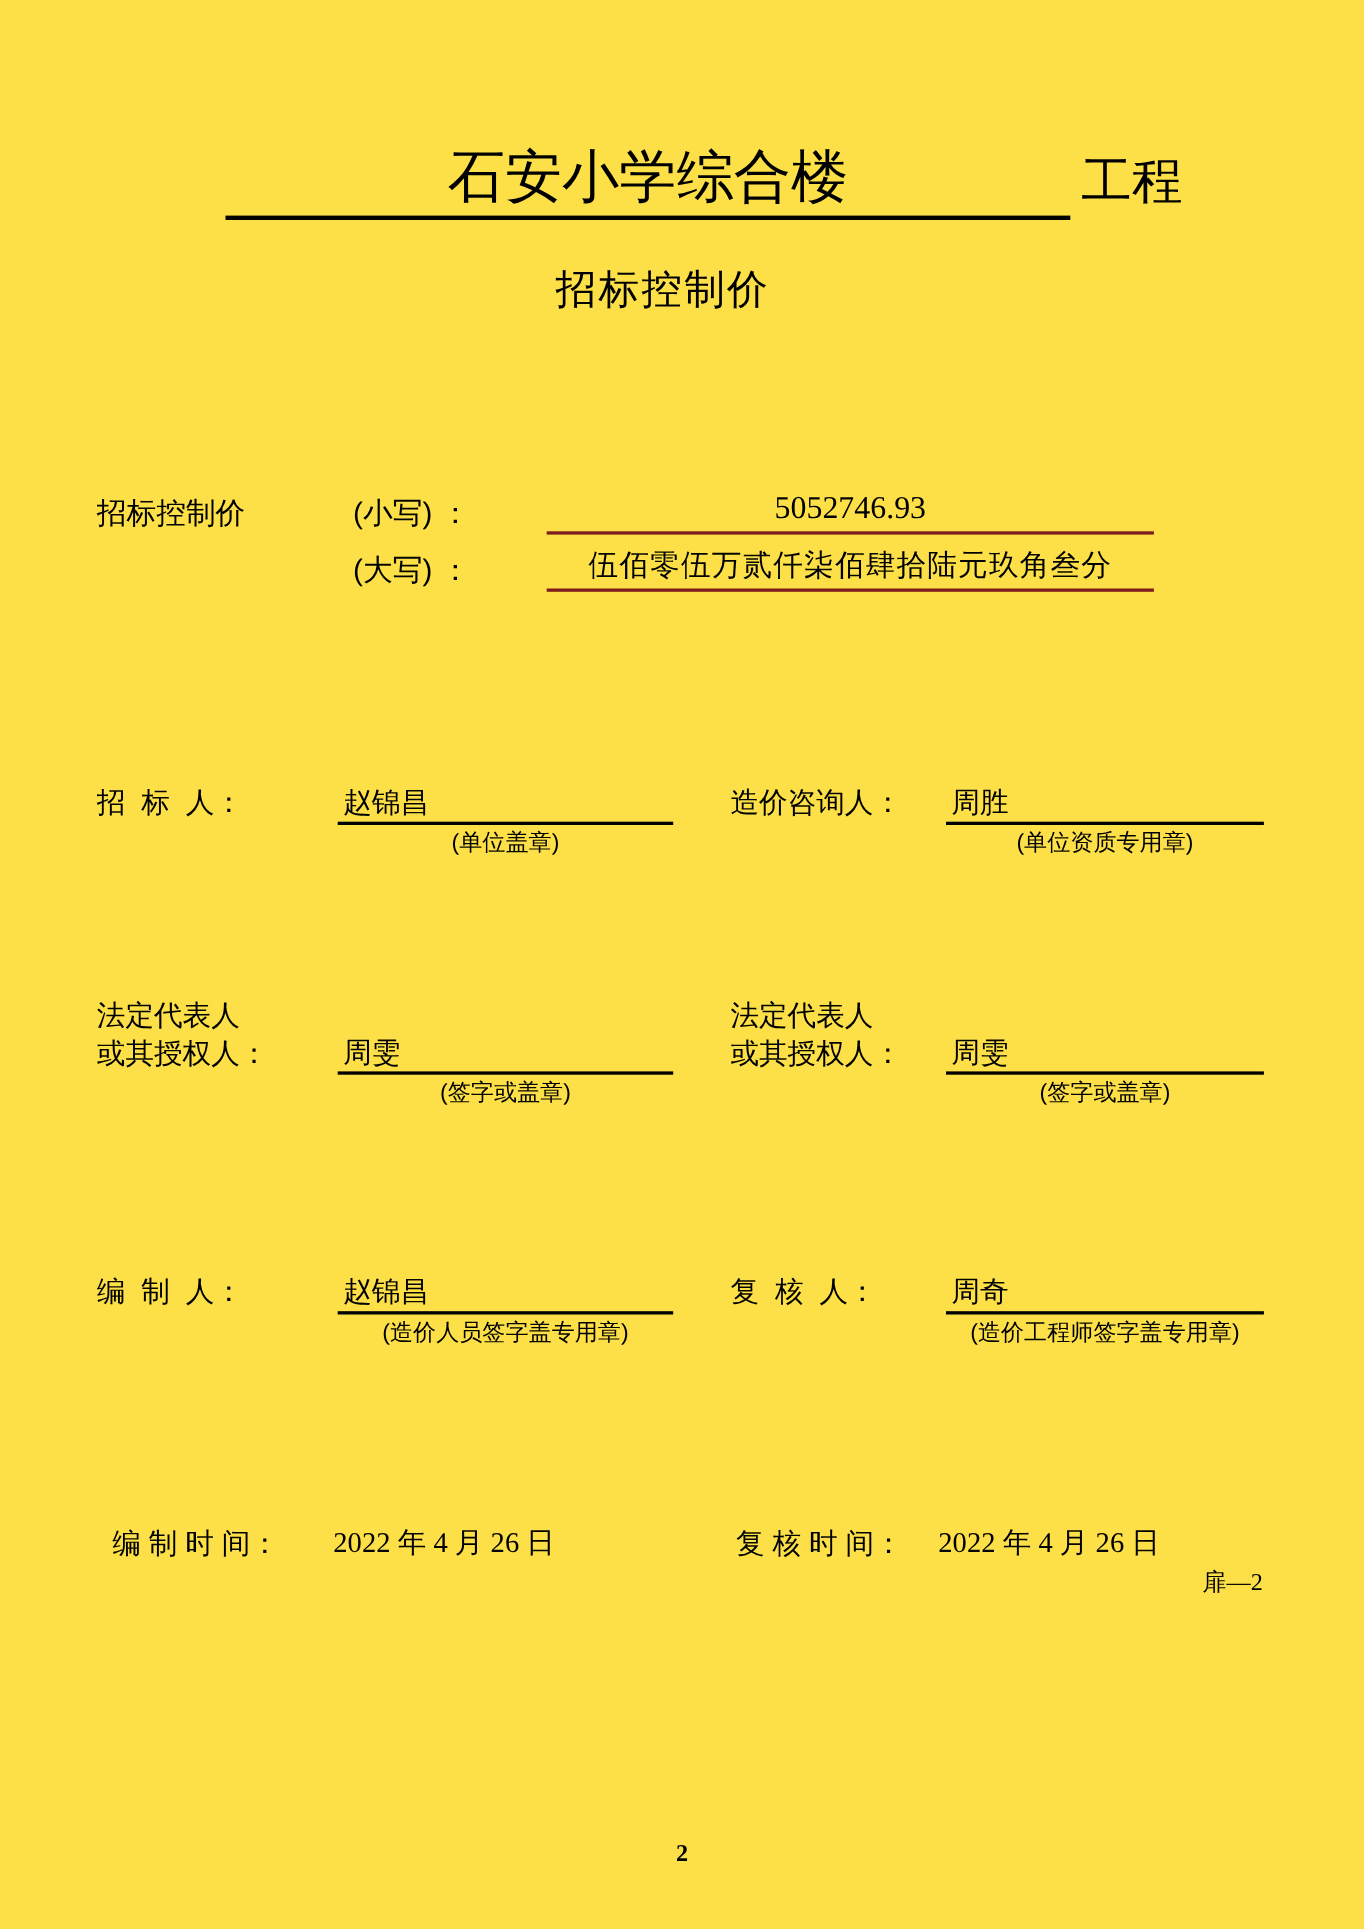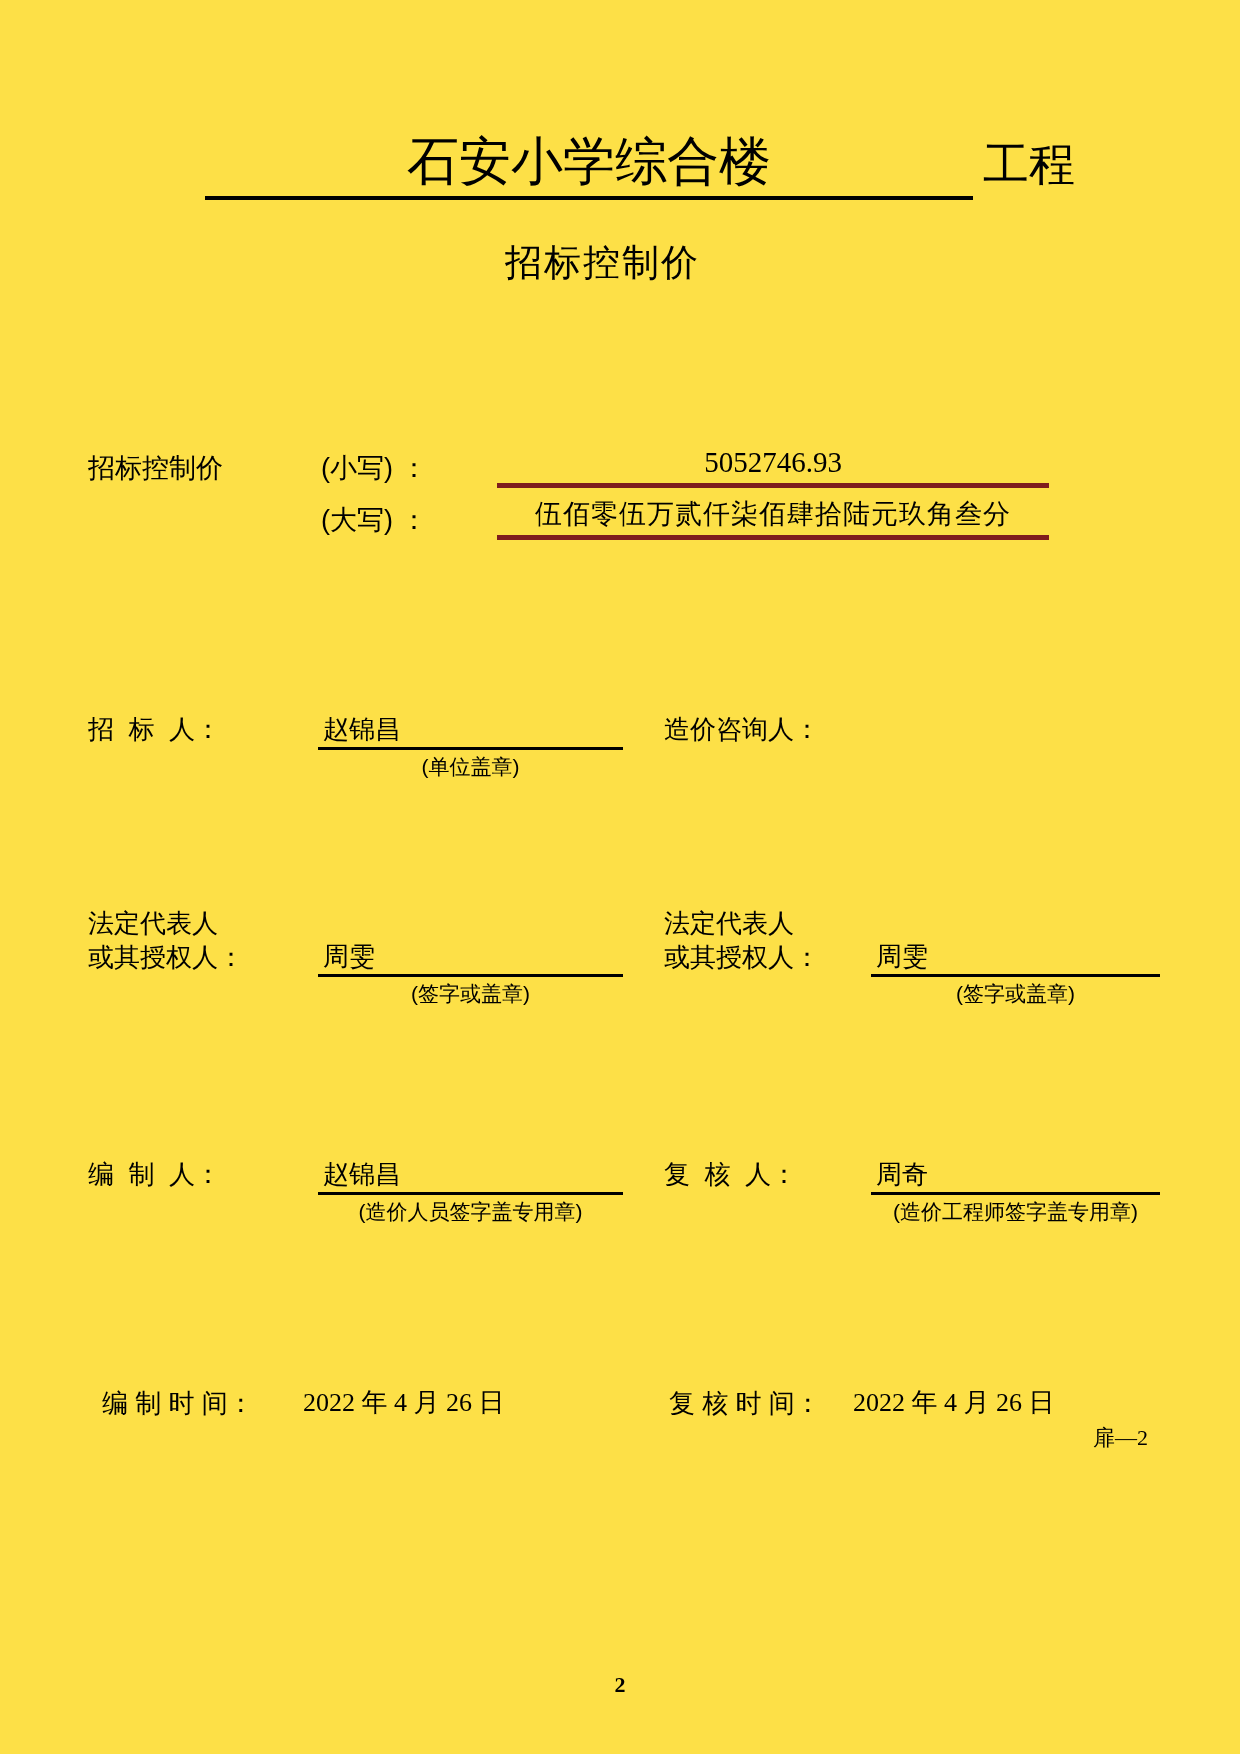--- a/index.html
+++ b/index.html
@@ -64,7 +64,7 @@
   .price-paren { width: 176px; font-size: 27px; line-height: 40px; white-space: nowrap; }
   .price-field {
     flex: 1;
-    border-bottom: 5px solid #7f1d1d;
+    border-bottom: 3px solid #7f1d1d;
     text-align: center;
     font-size: 29px;
     line-height: 42px;

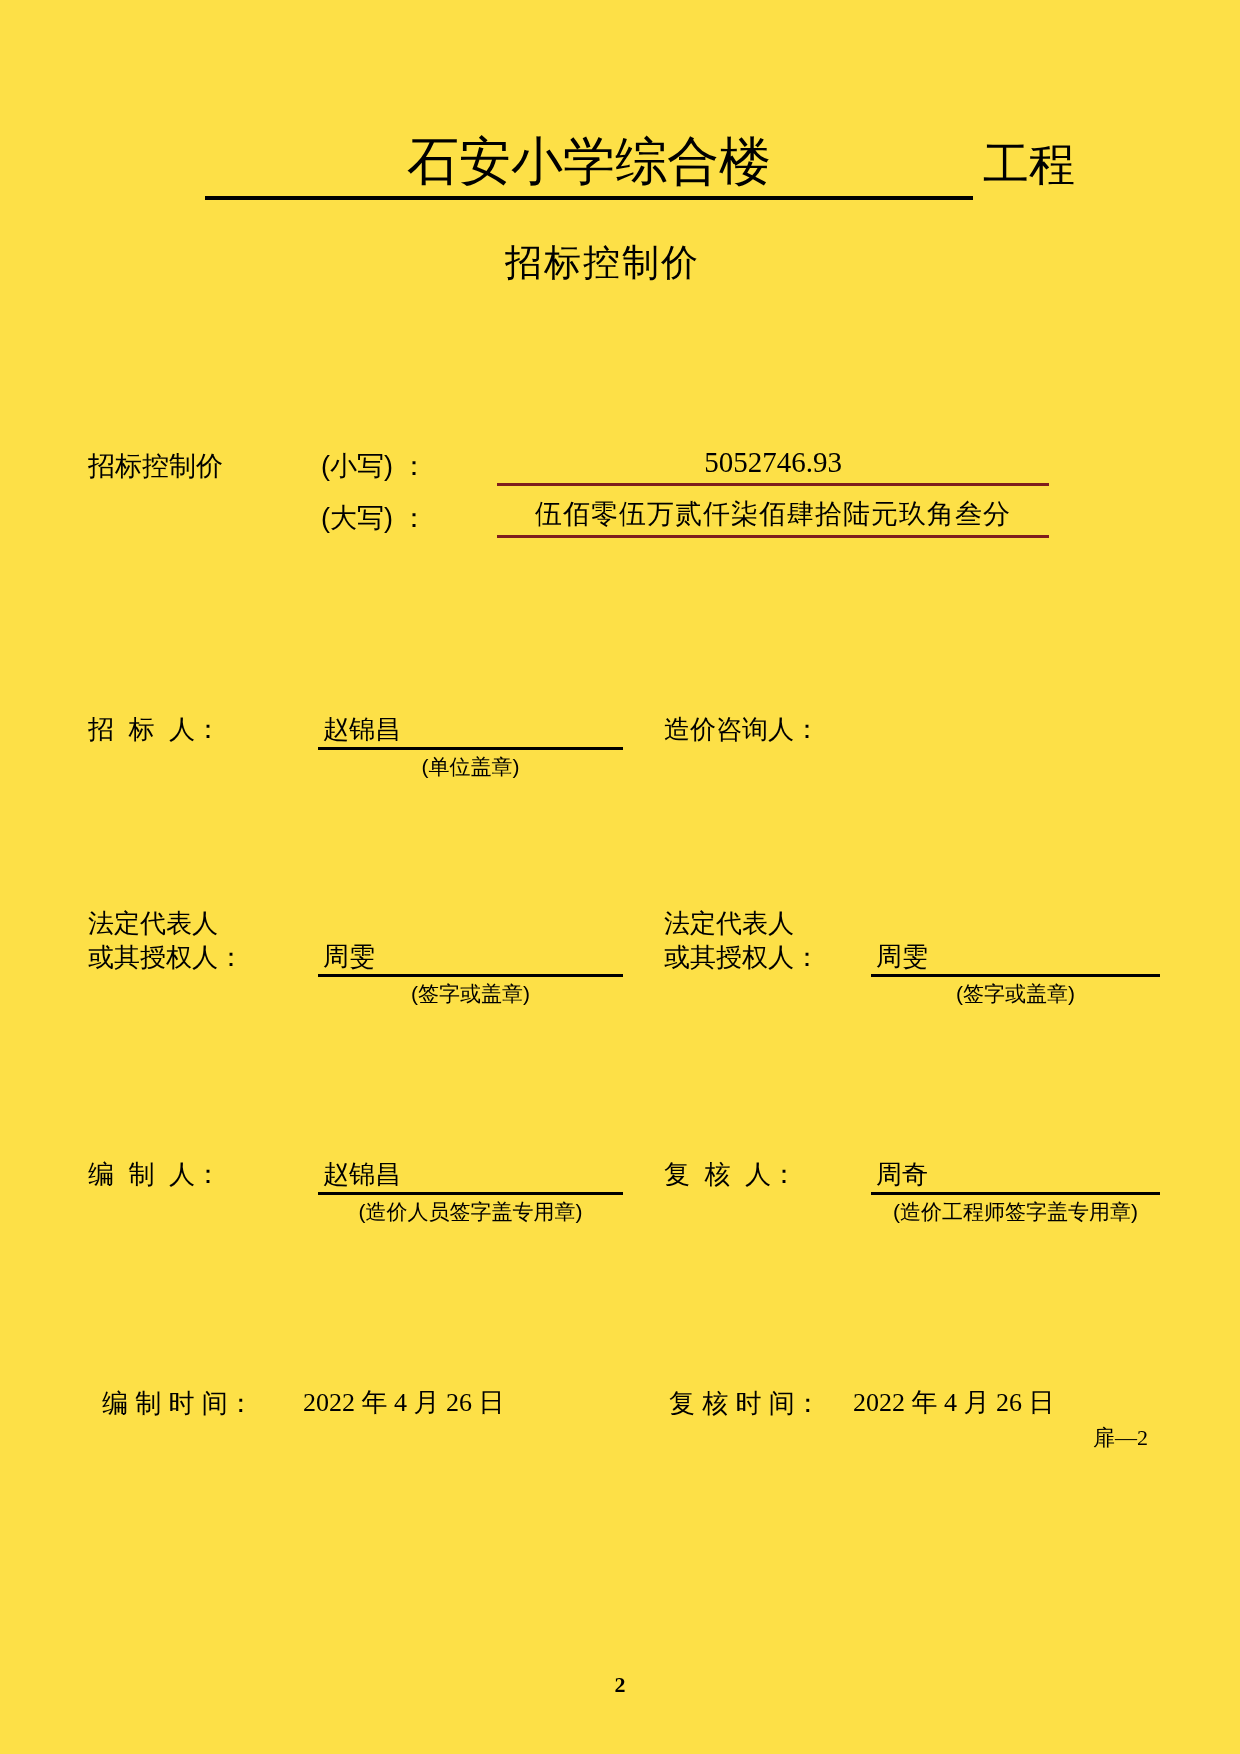--- a/index.html
+++ b/index.html
@@ -73,7 +73,7 @@
   .price-field.cjk { font-size: 27px; letter-spacing: 1px; }
 
   
-  .sig-block { position: absolute; display: flex; gap: 11px; }
+  .sig-block { position: absolute; display: flex; }
   .sig-label {
     font-size: 26px;
     line-height: 36px;

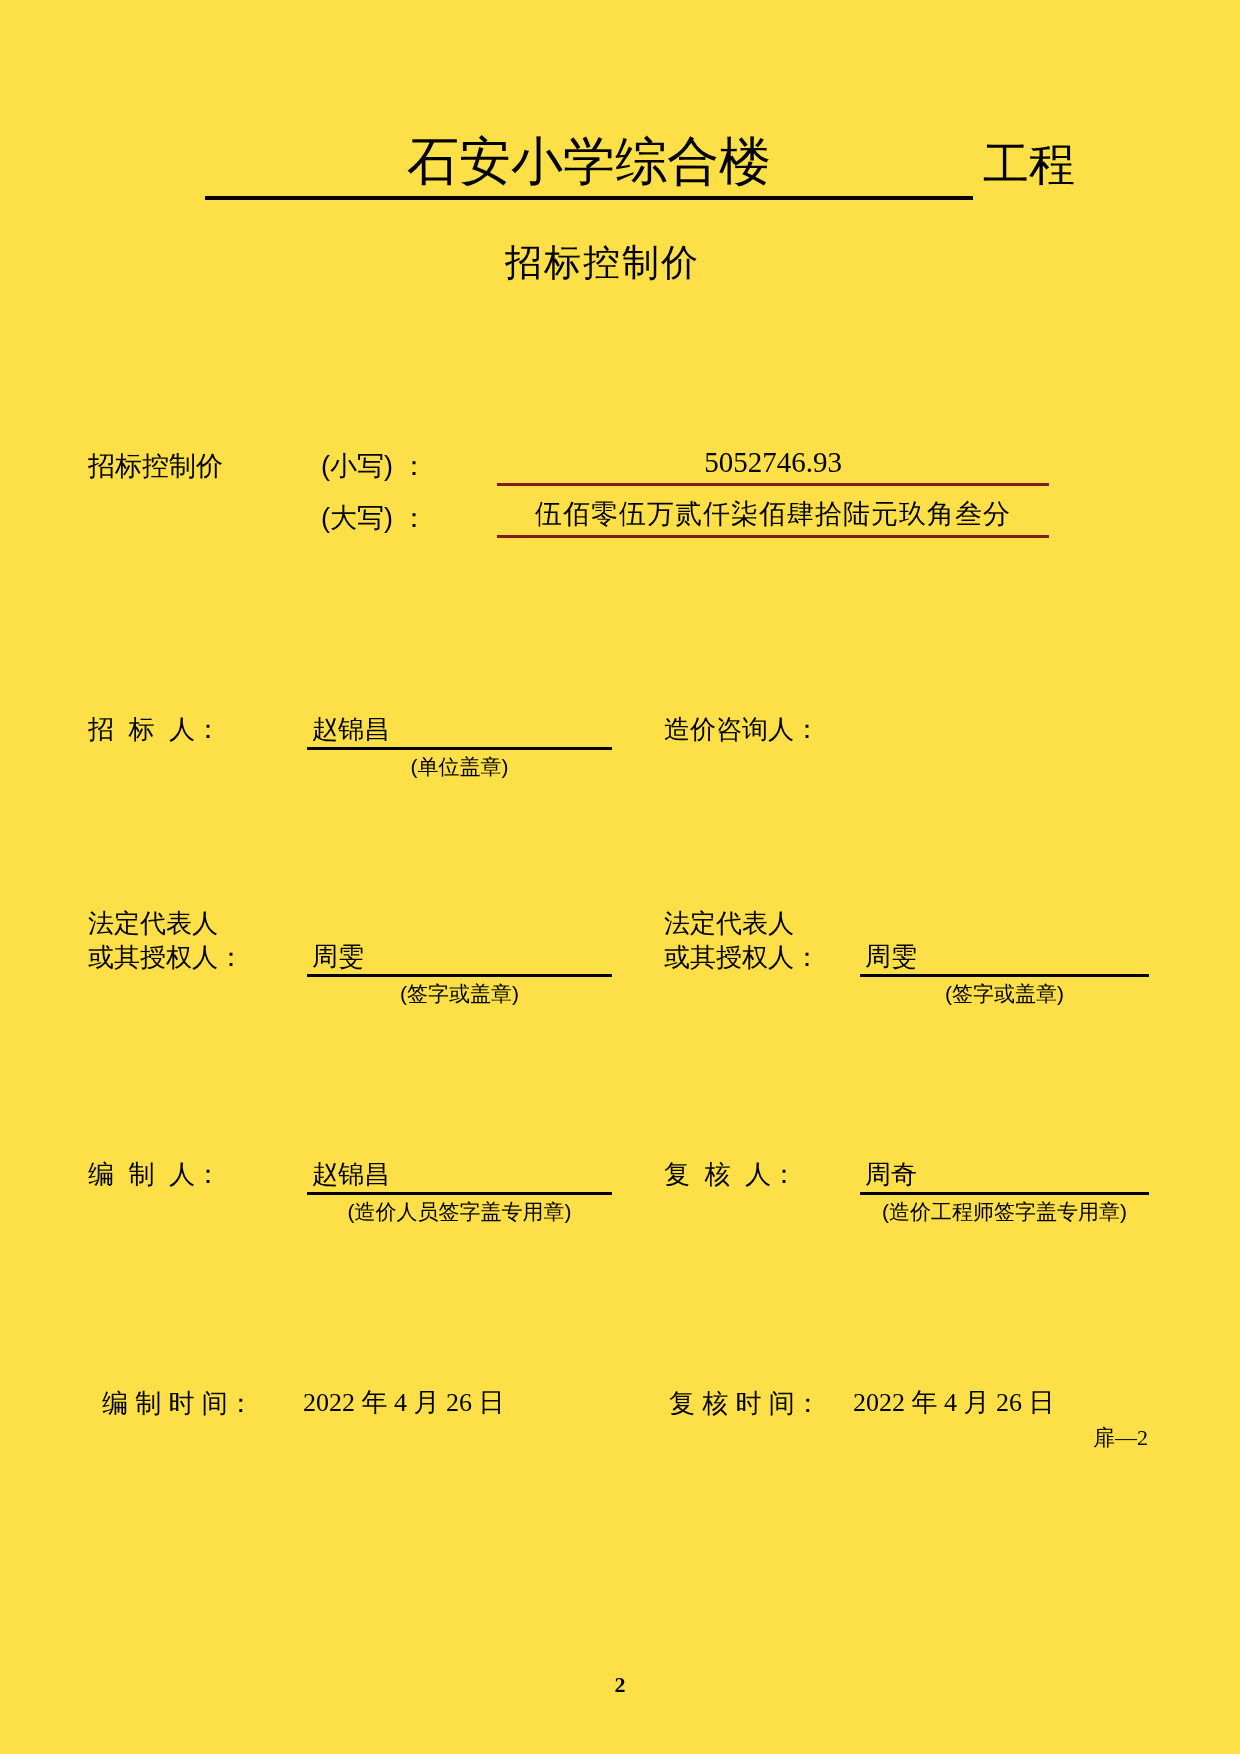--- a/index.html
+++ b/index.html
@@ -163,6 +163,10 @@
   </div>
   <div class="sig-block pos-consultant">
     <div class="sig-label">造价咨询人：</div>
+    <div class="sig-field">
+      <div class="sig-name">周胜</div>
+      <div class="sig-caption">(单位资质专用章)</div>
+    </div>
   </div>
 
   <div class="sig-block pos-bidder-rep">

